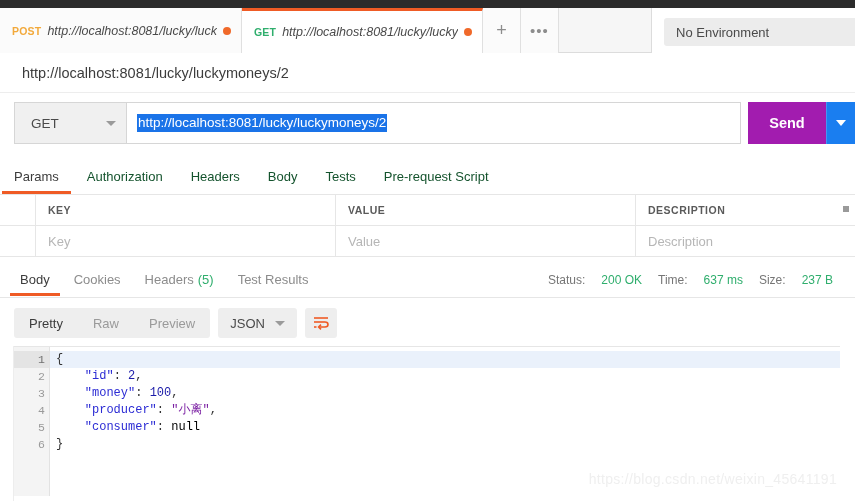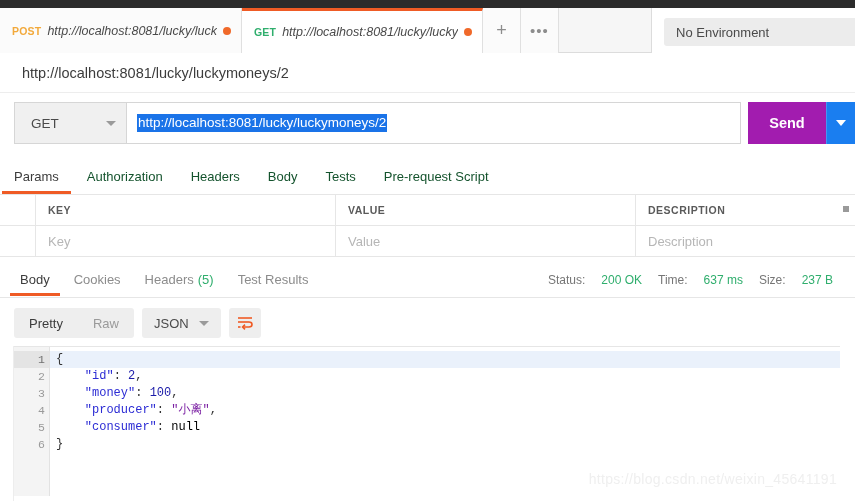--- a/index.html
+++ b/index.html
@@ -603,6 +603,7 @@
     <div class="seg" id="view-seg">
         <div class="opt active">Pretty</div>
         <div class="opt">Raw</div>
+        <div class="opt">Preview</div>
       </div>
     <div class="fmt">
       <span>JSON</span>

